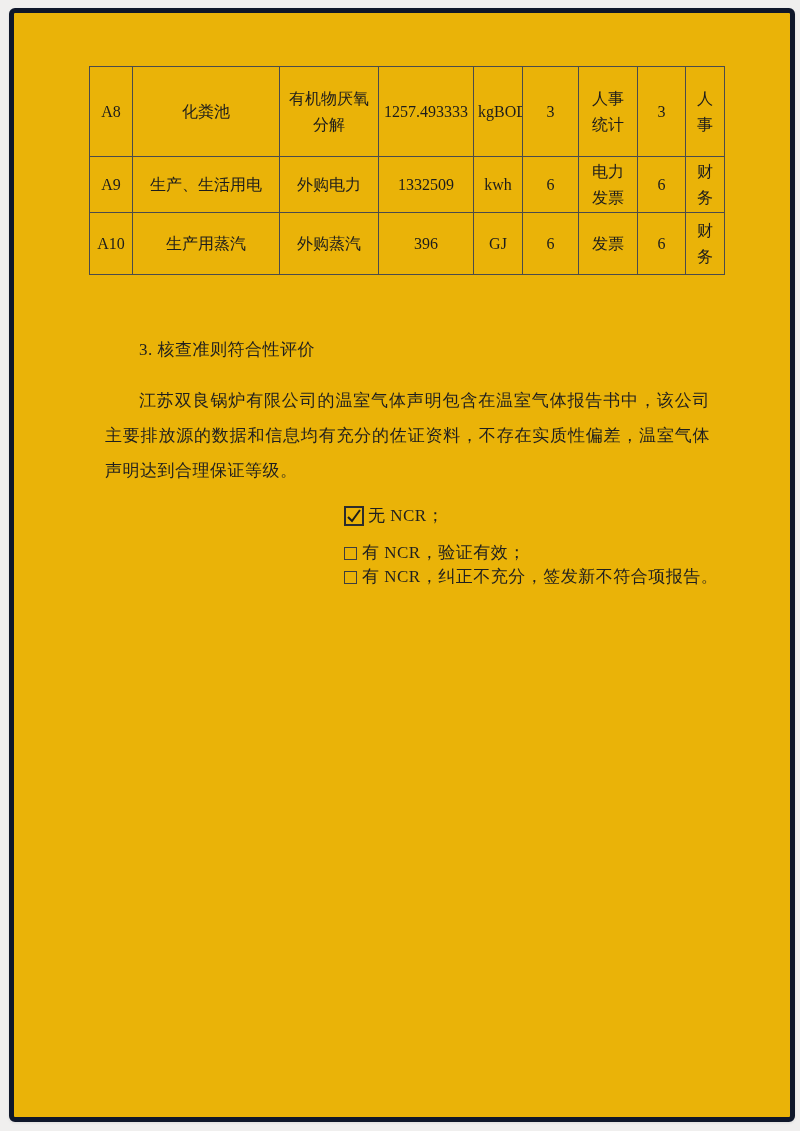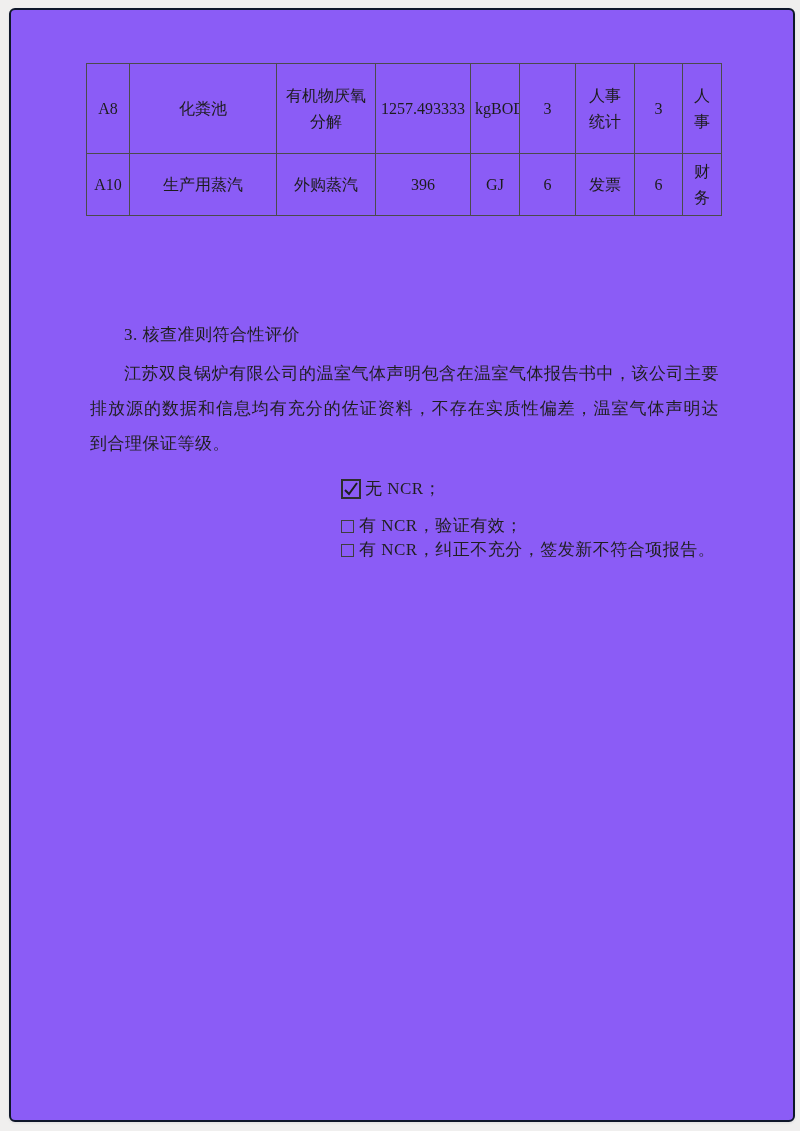--- a/index.html
+++ b/index.html
@@ -15,8 +15,8 @@
     position: absolute;
     left: 9px; top: 8px;
     width: 786px; height: 1114px;
-    background: #8b5cf6;
-    border: 2px solid #0f172a;
+    background: #eab308;
+    border: 5px solid #0f172a;
     border-radius: 6px;
     box-shadow: 0 1px 3px rgba(0,0,0,0.08);
     box-sizing: border-box;

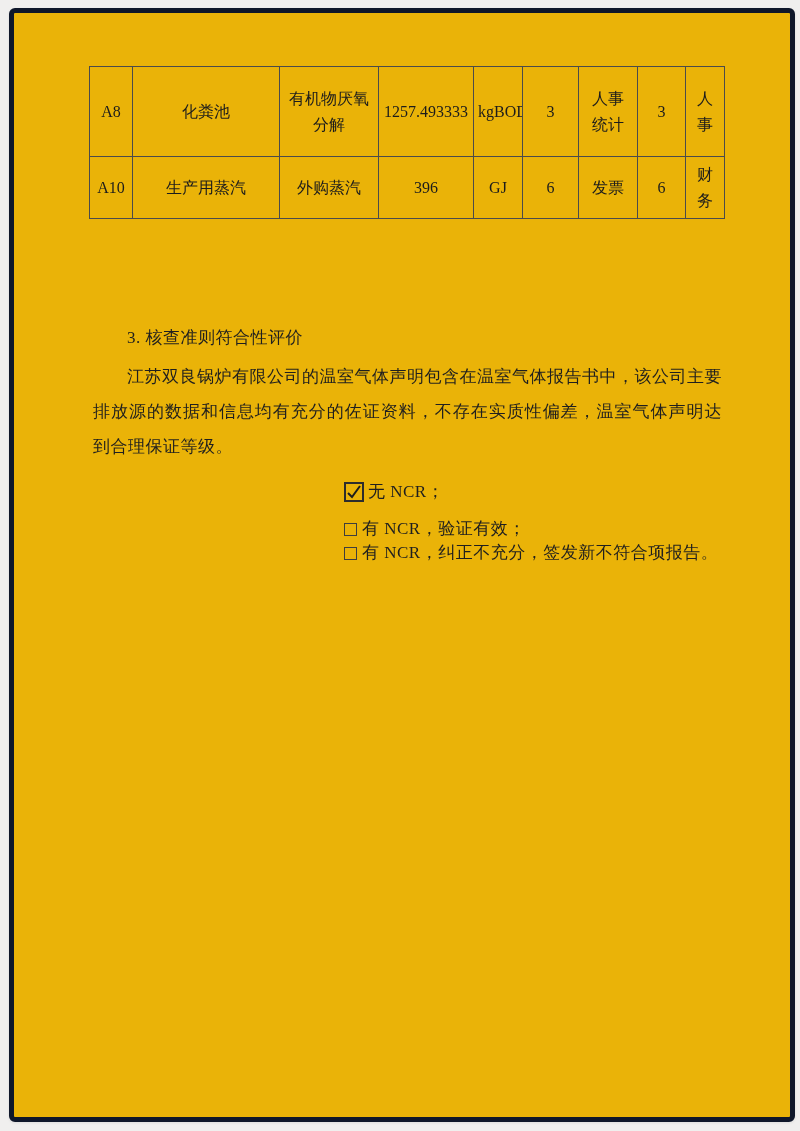--- a/index.html
+++ b/index.html
@@ -137,6 +137,17 @@
         <td>3</td>
         <td><span class="w1">人事</span></td>
       </tr>
+      <tr class="r2">
+        <td>A9</td>
+        <td>生产、生活用电</td>
+        <td>外购电力</td>
+        <td class="num">1332509</td>
+        <td class="num">kwh</td>
+        <td>6</td>
+        <td><span class="w2">电力发票</span></td>
+        <td>6</td>
+        <td><span class="w1">财务</span></td>
+      </tr>
       <tr class="r3">
         <td>A10</td>
         <td>生产用蒸汽</td>

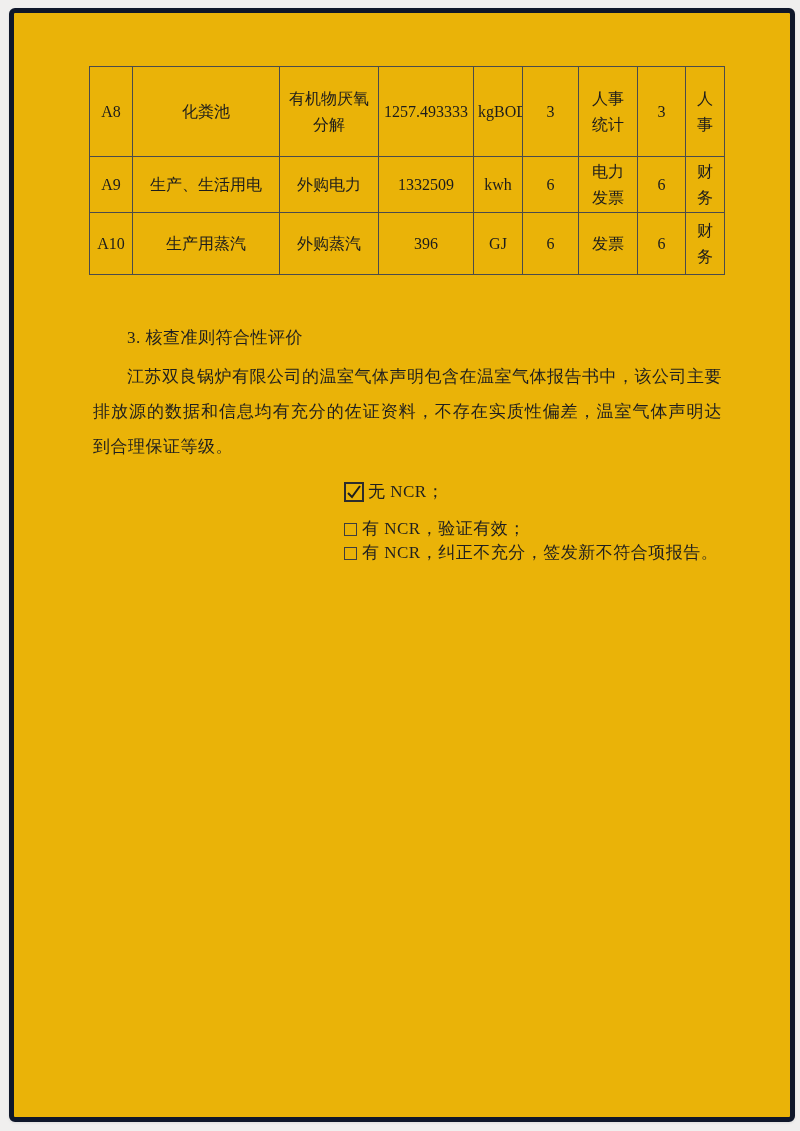--- a/index.html
+++ b/index.html
@@ -67,7 +67,7 @@
   .content .heading,
   .content p,
   .content .item {
-    margin: 4px;
+    margin: 16px;
     text-indent: 2em;
     font-weight: normal;
     font-size: 17px;

